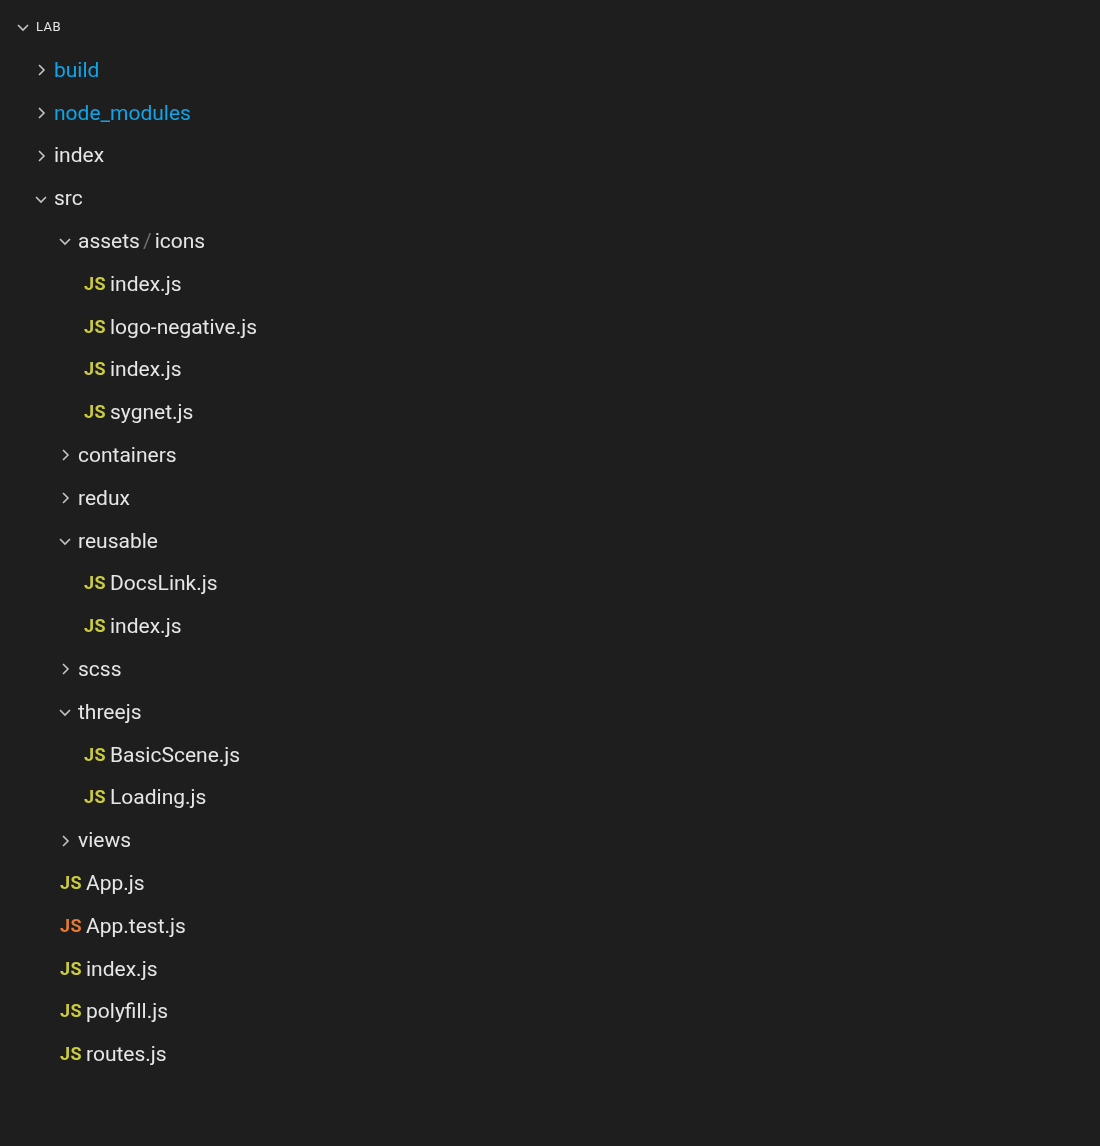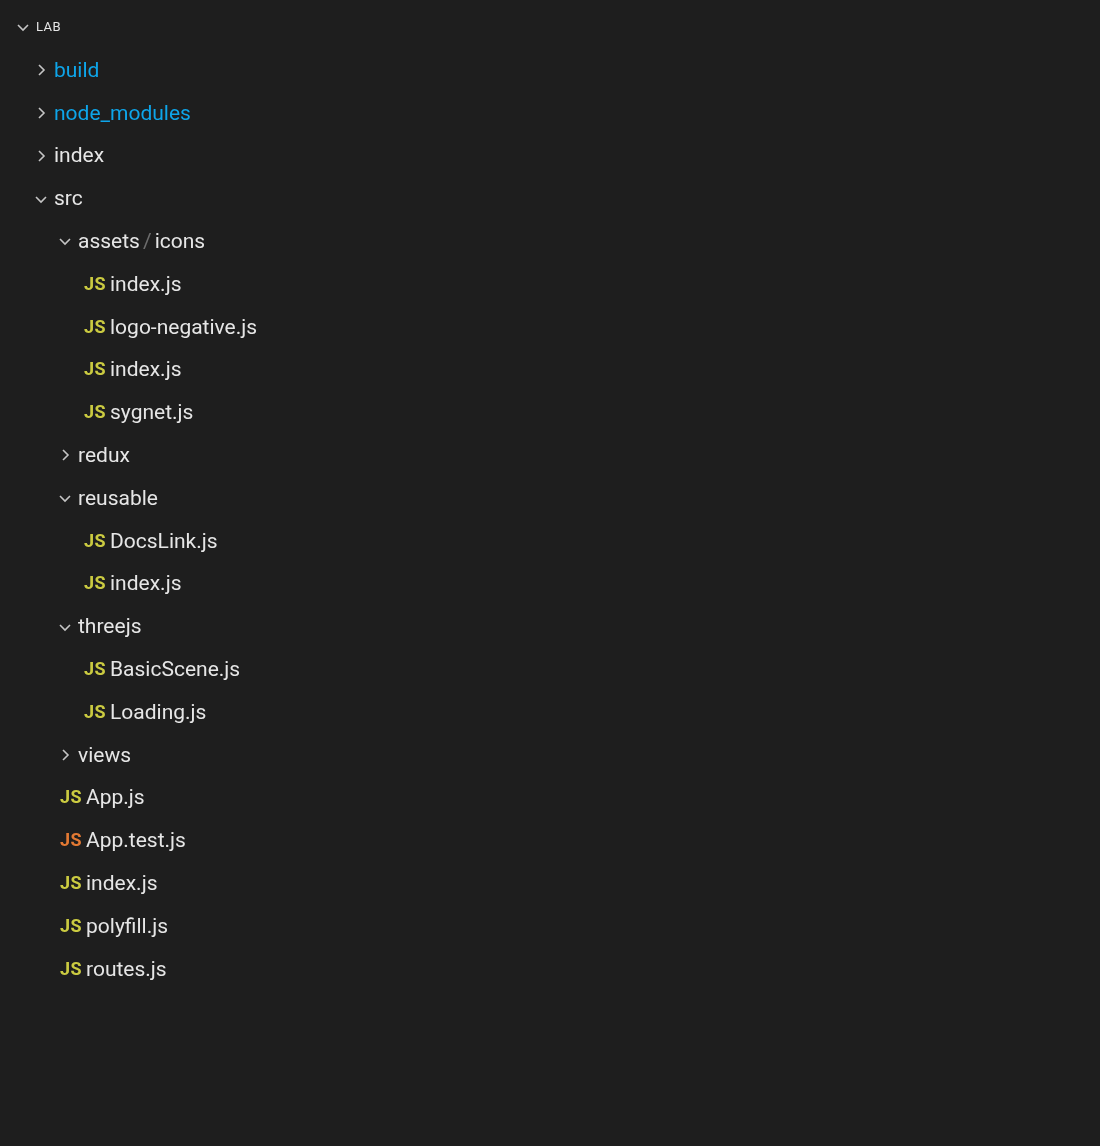--- a/index.html
+++ b/index.html
@@ -175,6 +175,15 @@
           <polyline points="6,3 11,8 6,13"></polyline>
         </svg>
       </span>
+      <span class="label"><span>containers</span></span>
+    </div>
+    <div class="row">
+      <span class="indent" style="width: 52px;"></span>
+      <span class="twisty">
+        <svg viewBox="0 0 16 16">
+          <polyline points="6,3 11,8 6,13"></polyline>
+        </svg>
+      </span>
       <span class="label"><span>redux</span></span>
     </div>
     <div class="row">

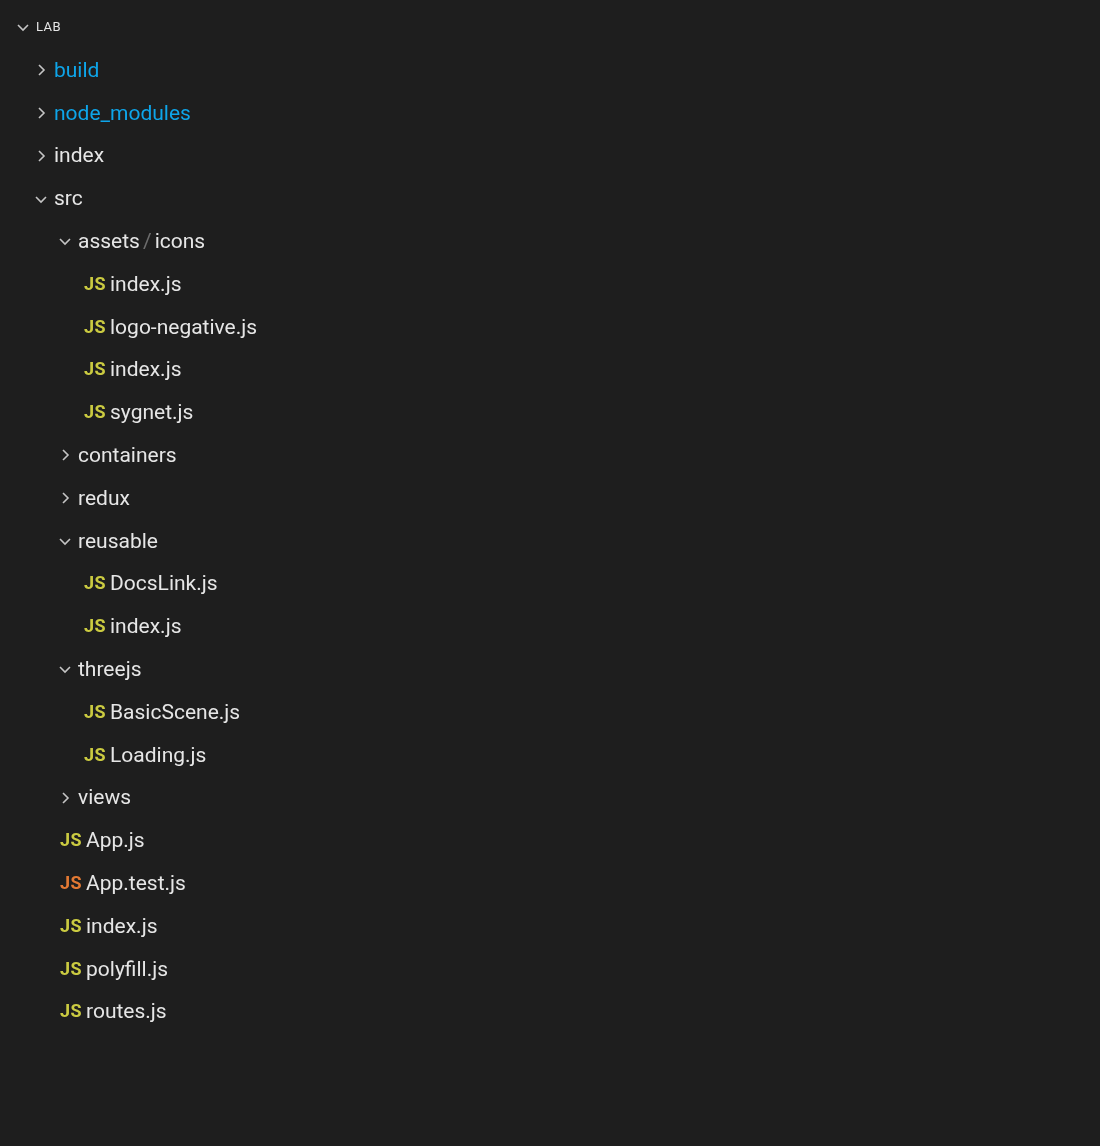--- a/index.html
+++ b/index.html
@@ -219,6 +219,15 @@
       <span class="indent" style="width: 52px;"></span>
       <span class="twisty">
         <svg viewBox="0 0 16 16">
+          <polyline points="6,3 11,8 6,13"></polyline>
+        </svg>
+      </span>
+      <span class="label"><span>scss</span></span>
+    </div>
+    <div class="row">
+      <span class="indent" style="width: 52px;"></span>
+      <span class="twisty">
+        <svg viewBox="0 0 16 16">
           <polyline points="3,6 8,11 13,6"></polyline>
         </svg>
       </span>

